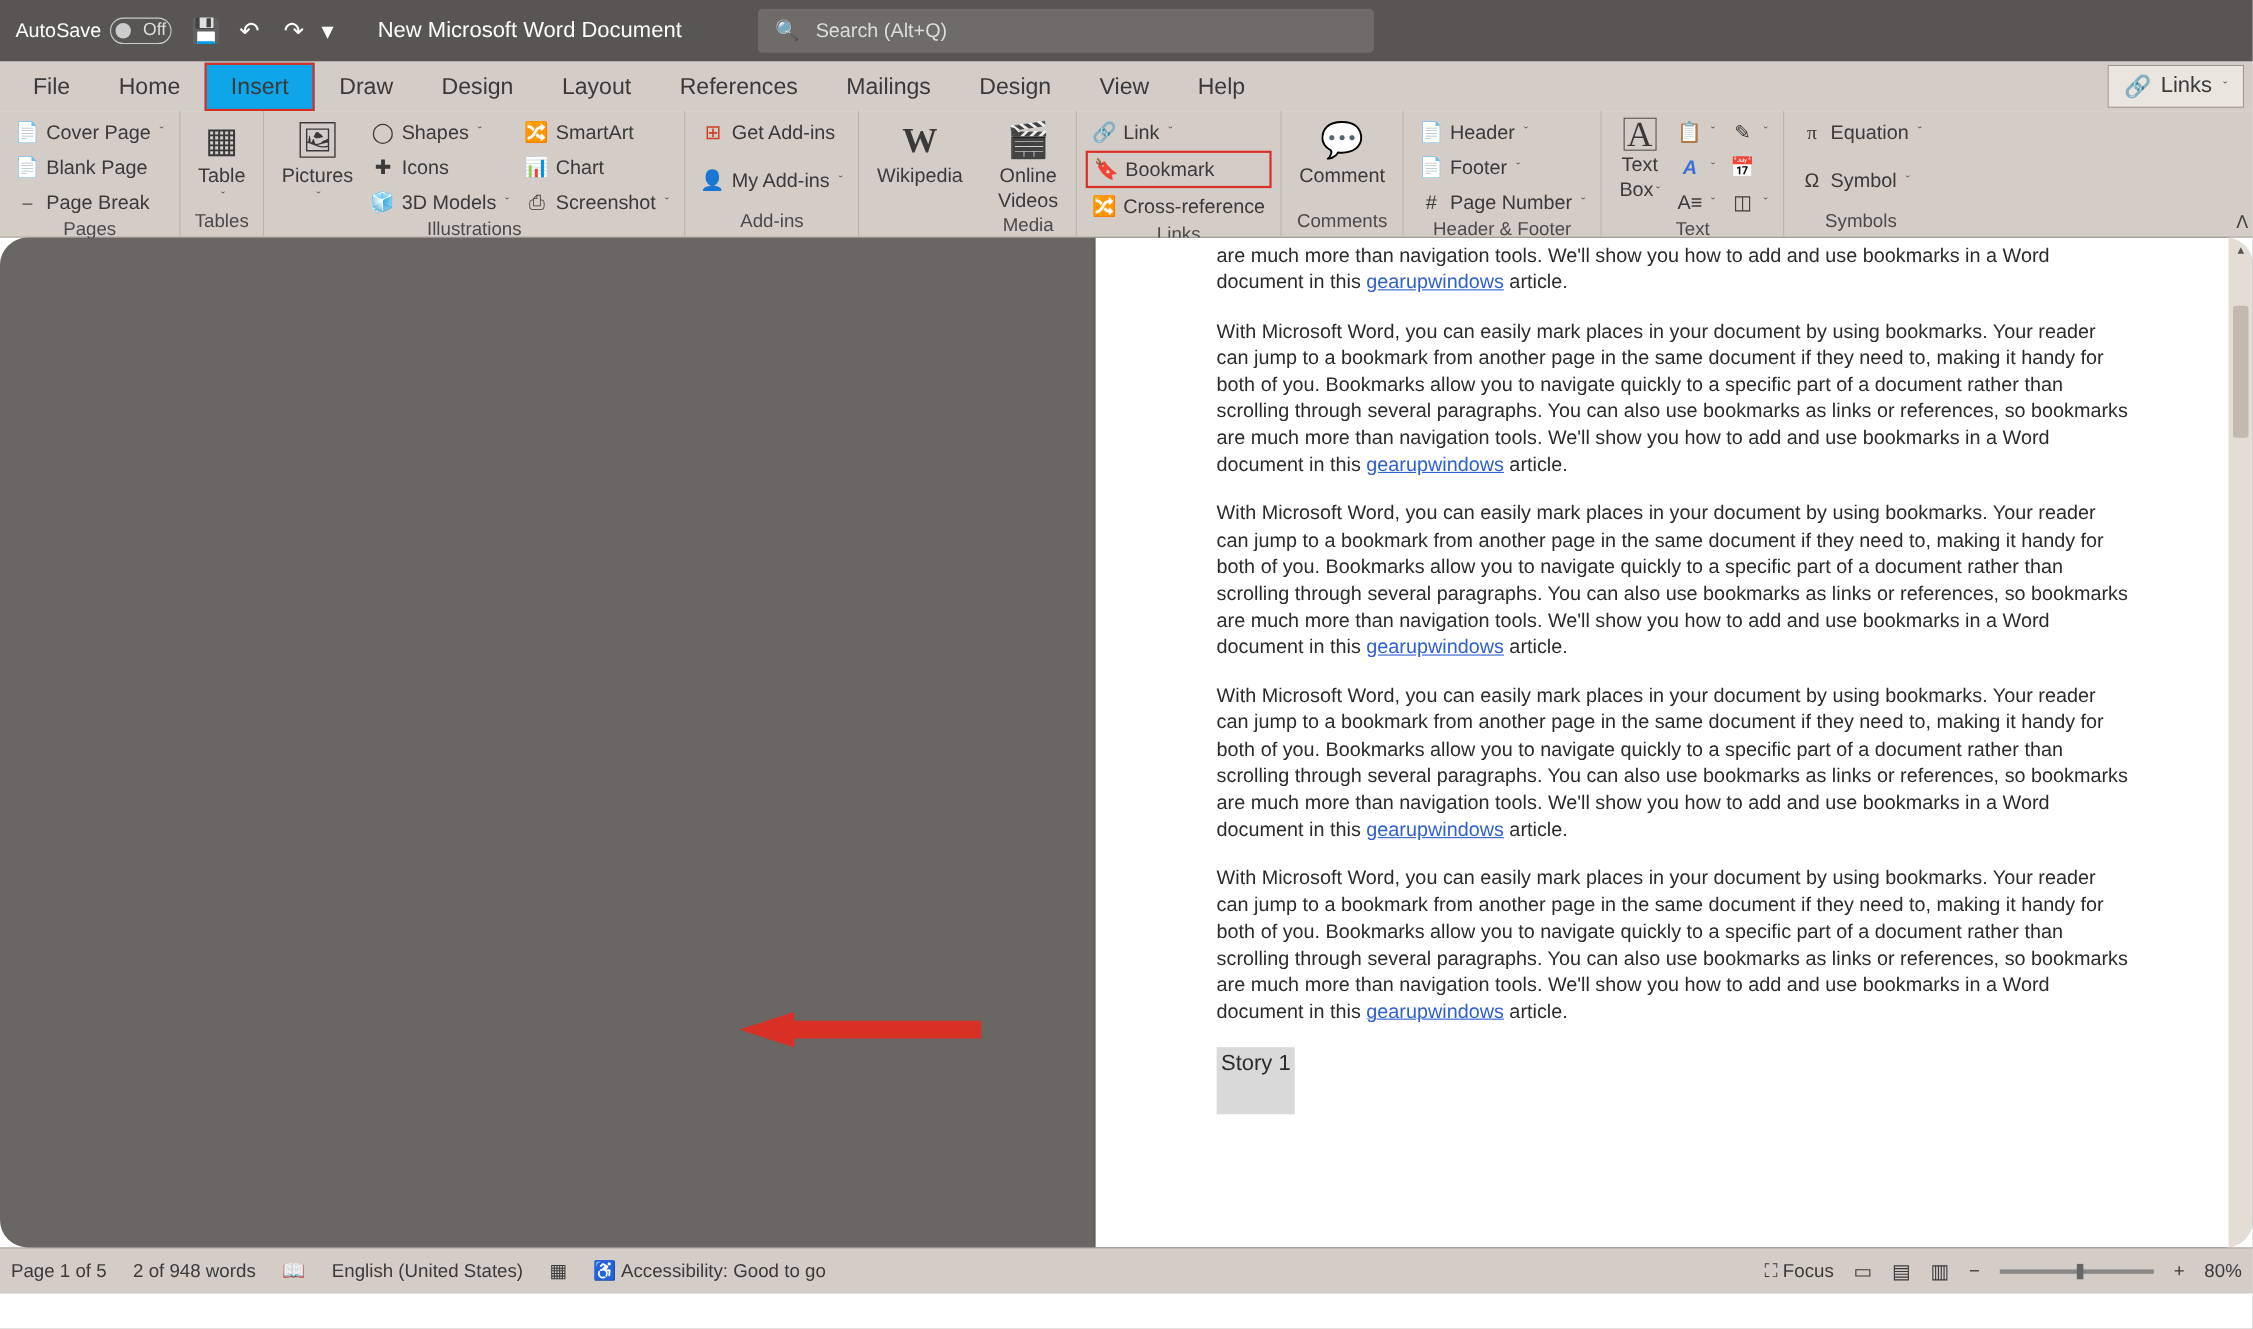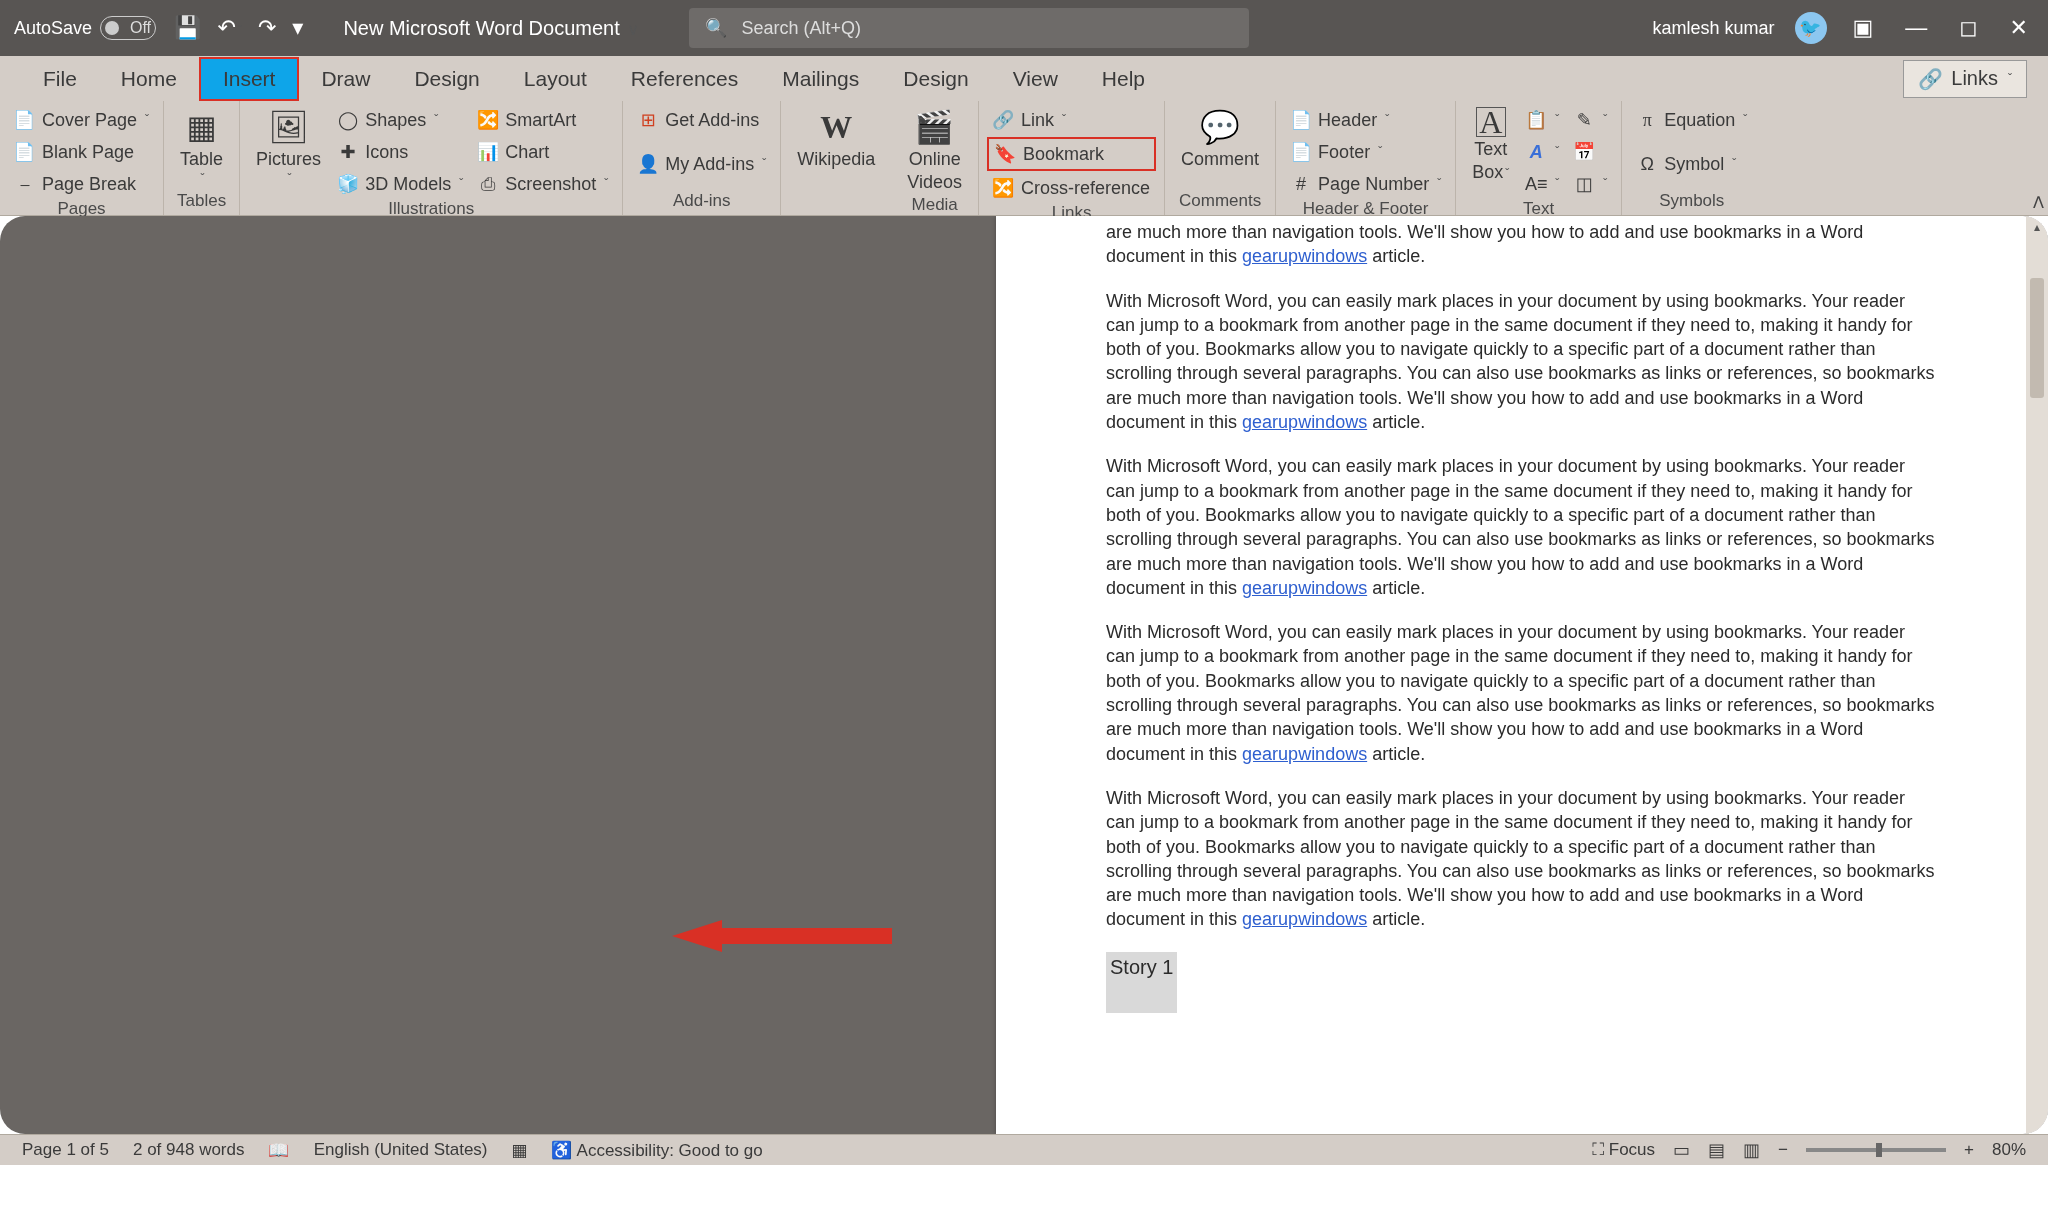--- a/index.html
+++ b/index.html
@@ -84,14 +84,6 @@
   <div class="search-box">
     <span>🔍</span>
     <span>Search (Alt+Q)</span>
-  </div>
-  <div class="right">
-    <span>kamlesh kumar</span>
-    <span class="user-avatar">🐦</span>
-    <span class="win-btn">▣</span>
-    <span class="win-btn">—</span>
-    <span class="win-btn">◻</span>
-    <span class="win-btn">✕</span>
   </div>
 </div>
 

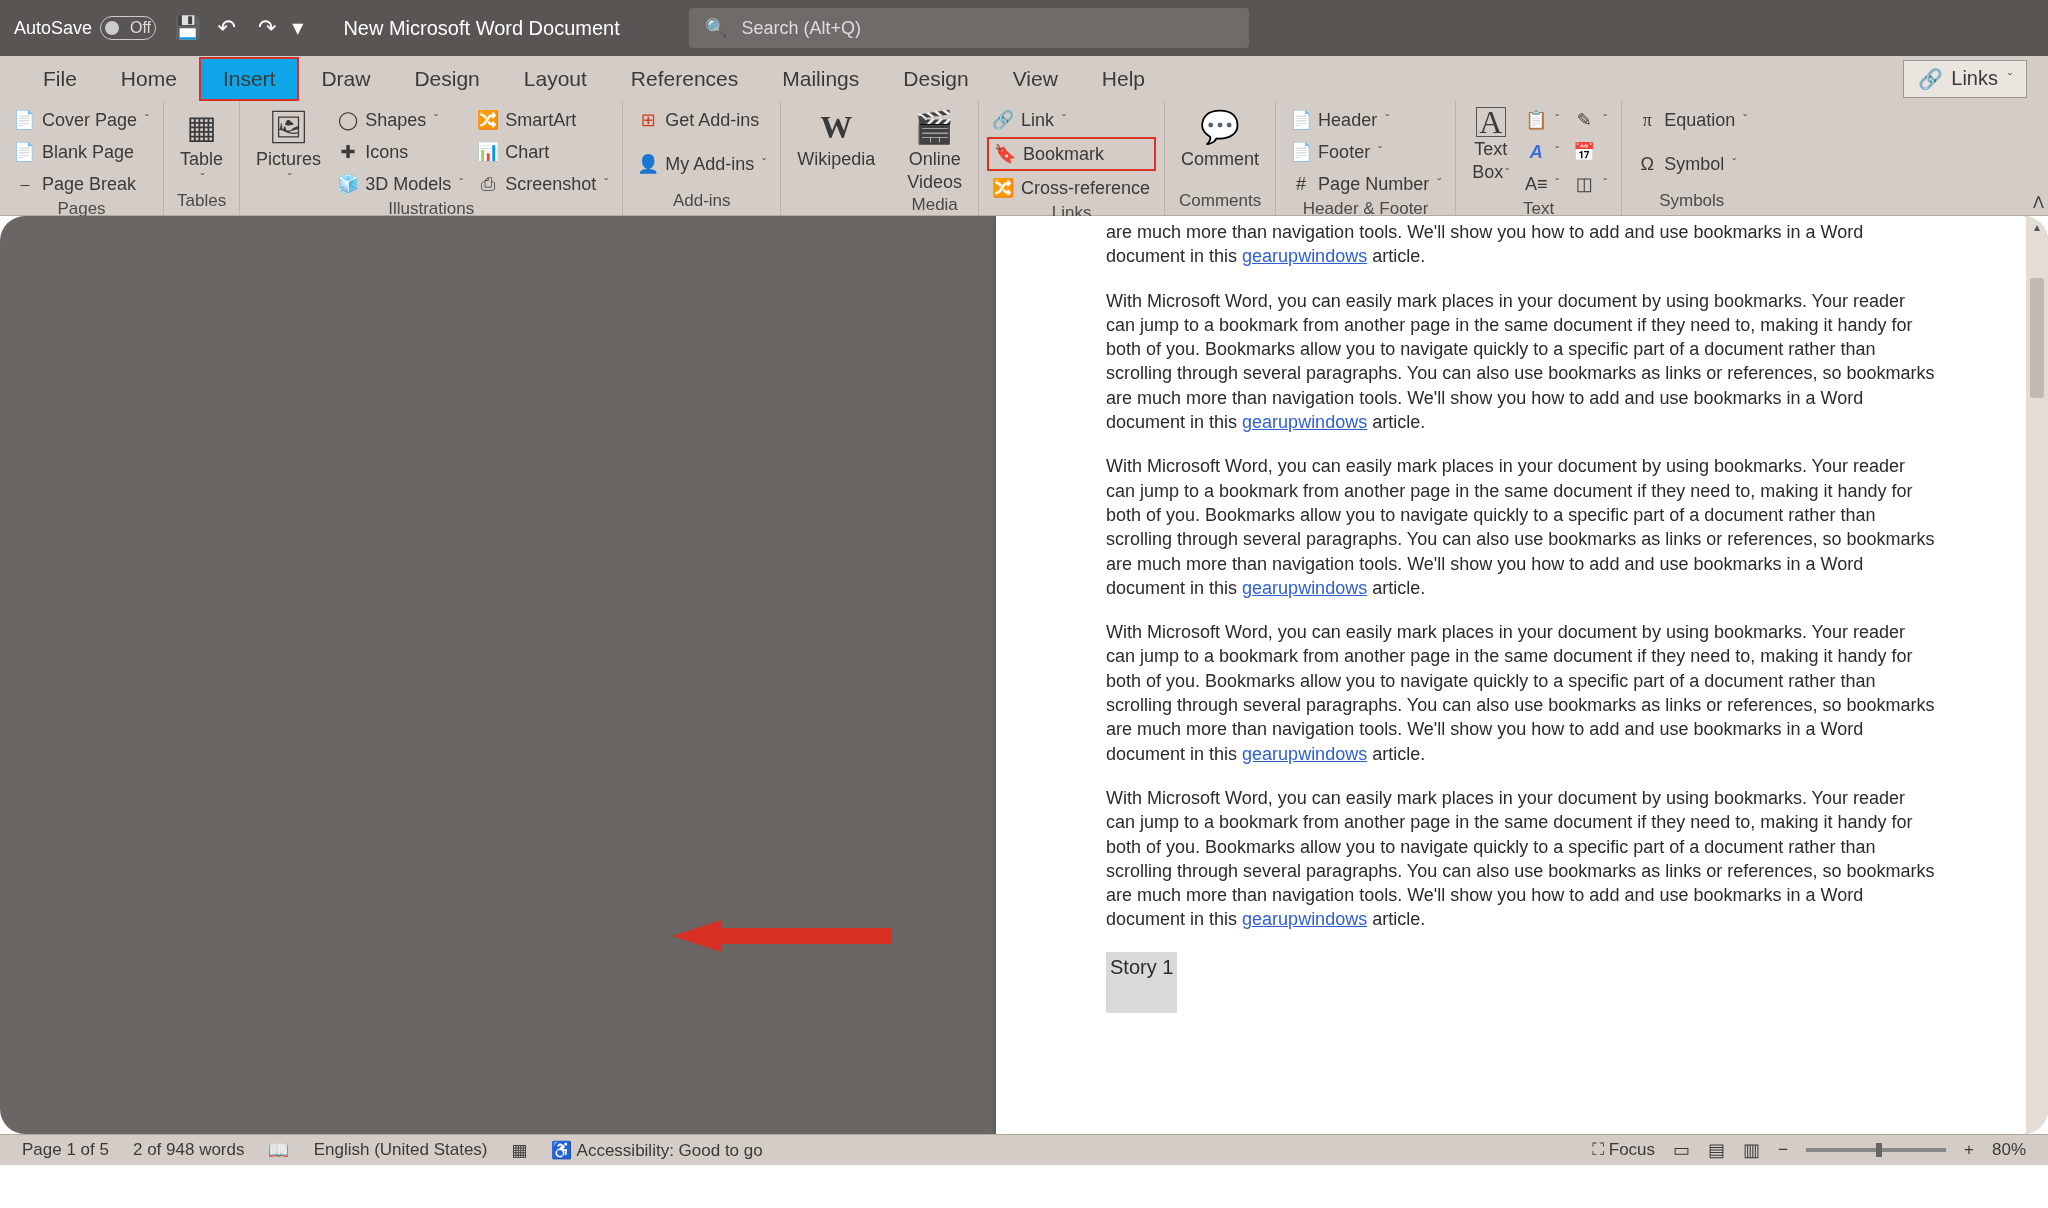--- a/index.html
+++ b/index.html
@@ -19,7 +19,7 @@
 .titlebar .win-btn { font-size: 22px; padding: 0 6px; }
 
 
-.ribbon-tabs { background: #d4cdc7; height: 45px; display: flex; align-items: center; padding: 0 21px; font-size: 21px; color: #3a3a3a; }
+.ribbon-tabs { background: #d4cdc7; height: 45px; display: flex; align-items: center; padding: 0 8px; font-size: 21px; color: #3a3a3a; }
 .ribbon-tabs .tab { padding: 8px 22px; }
 .ribbon-tabs .tab.active { border: 2px solid #d93025; background: #0ea5e9; }
 .ribbon-tabs .share-btn { margin-left: auto; border: 1px solid #999; background: #eae5df; padding: 6px 14px; display: flex; align-items: center; gap: 8px; font-size: 20px; }

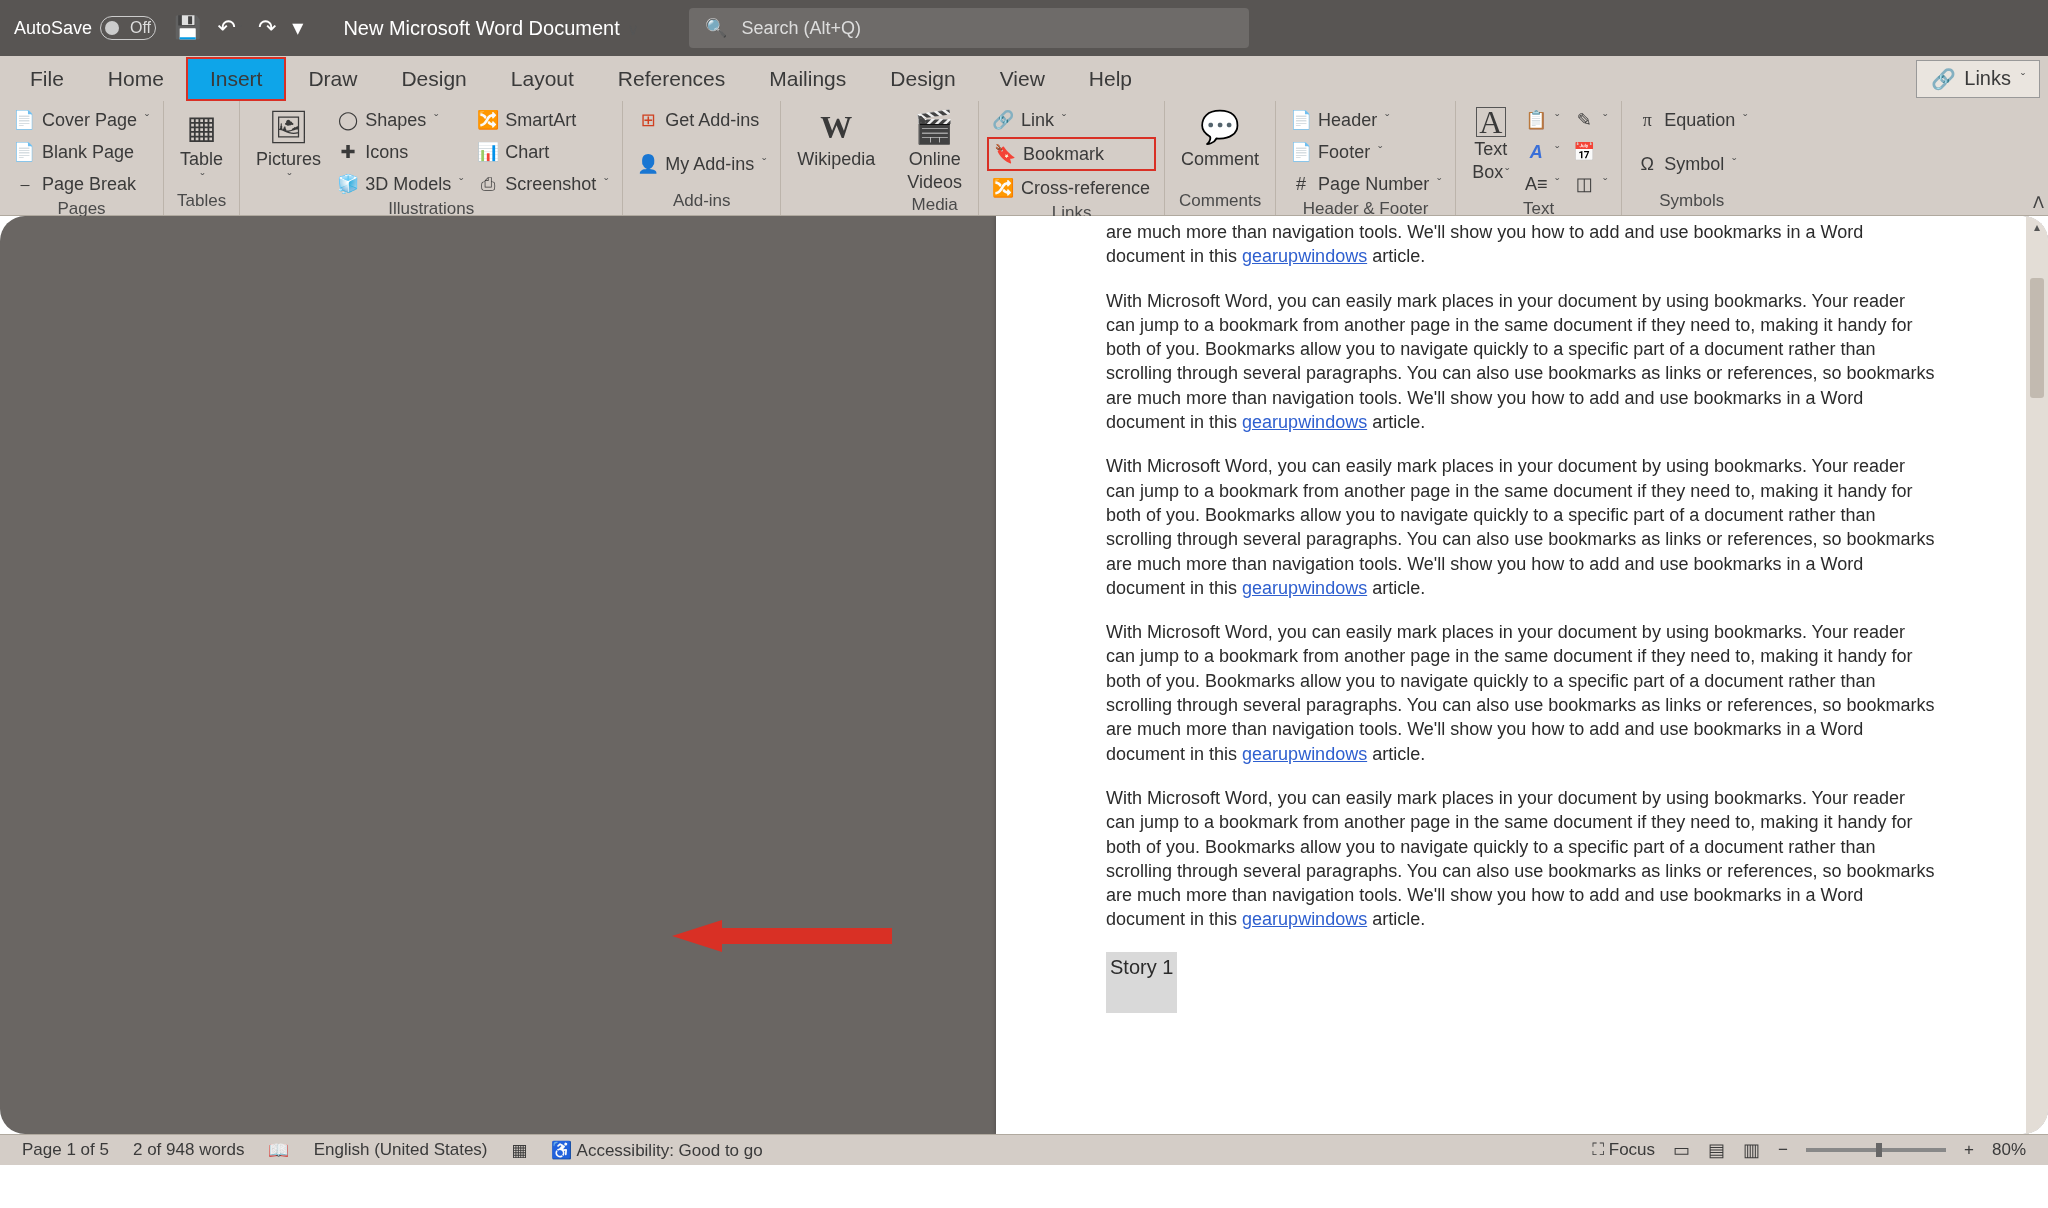--- a/index.html
+++ b/index.html
@@ -48,7 +48,7 @@
 .scrollbar-arrow { text-align: center; font-size: 12px; color: #555; padding: 4px 0; }
 
 
-.statusbar { background: #d4cdc7; height: 31px; display: flex; align-items: center; font-size: 17px; color: #3a3a3a; padding: 0 22px; gap: 24px; border-top: 1px solid #b0a99f; }
+.statusbar { background: #d4cdc7; height: 42px; display: flex; align-items: center; font-size: 17px; color: #3a3a3a; padding: 0 10px; gap: 24px; border-top: 1px solid #b0a99f; }
 .statusbar .right { margin-left: auto; display: flex; align-items: center; gap: 18px; }
 .view-btn { font-size: 18px; }
 .zoom-slider { width: 140px; height: 4px; background: #888; position: relative; }

